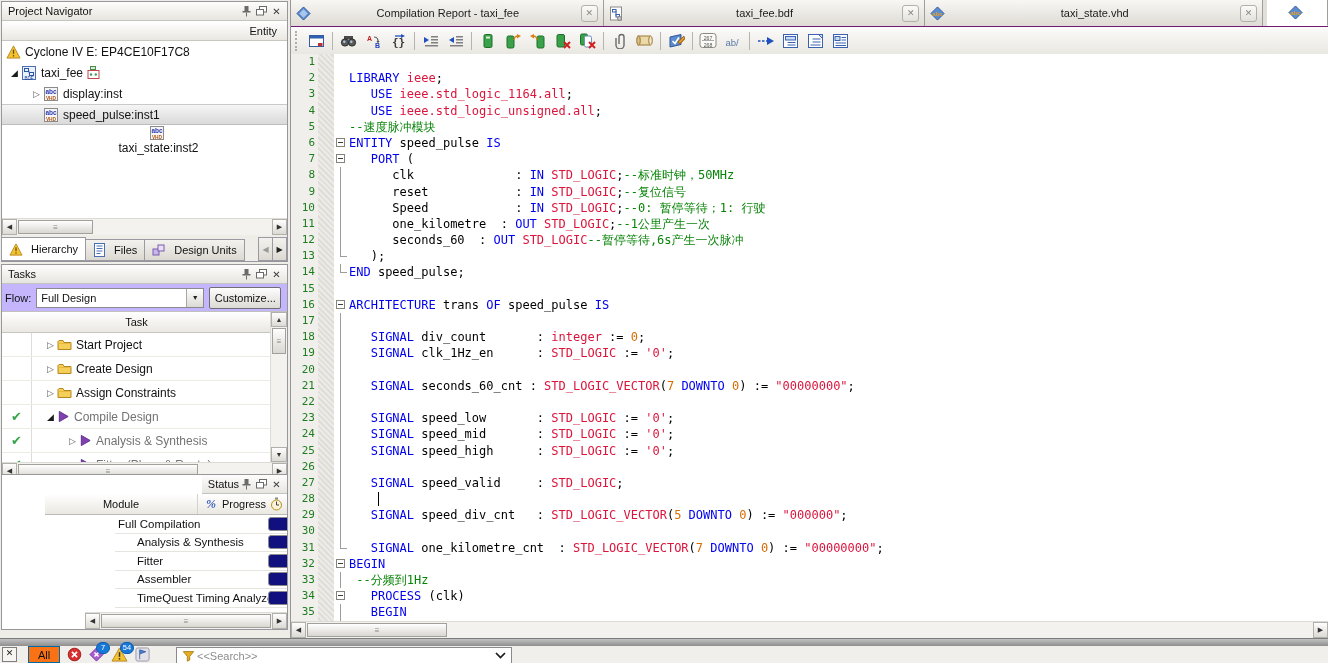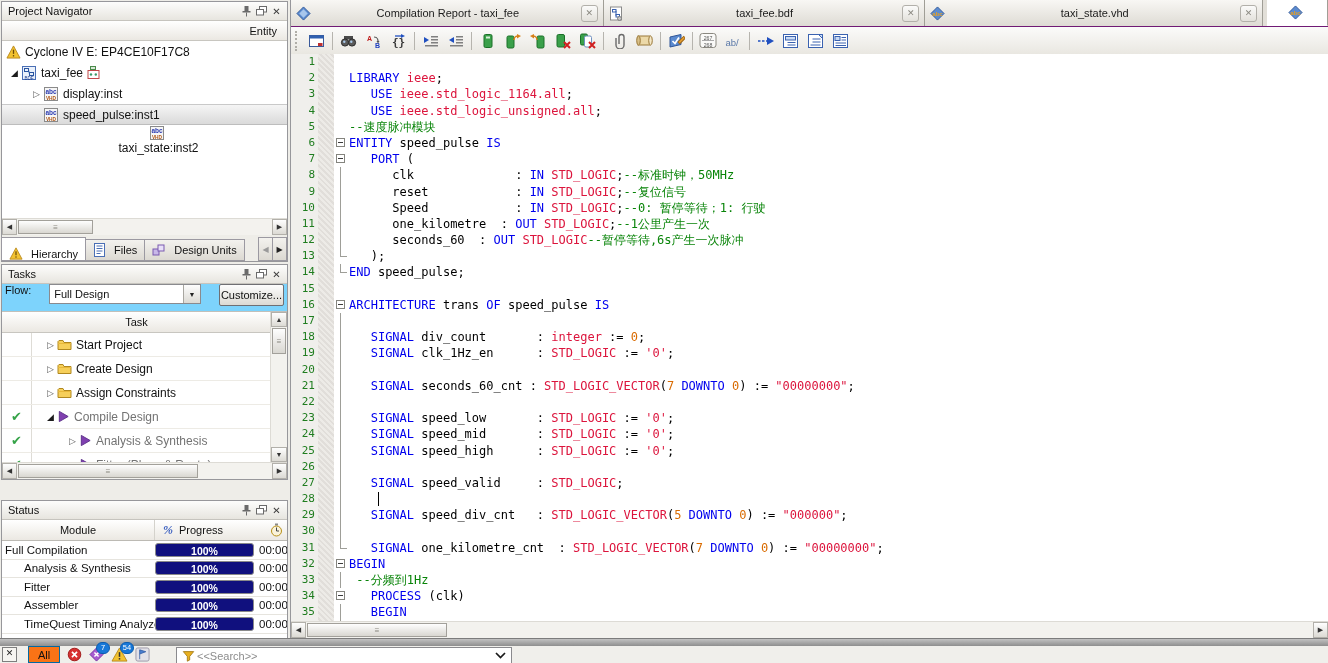--- a/index.html
+++ b/index.html
@@ -27,7 +27,7 @@
   .ticon{flex:none;margin-right:4px;display:flex;align-items:center;}
   .pn-tabs{height:25px;flex:none;display:flex;align-items:flex-end;background:#eeede8;padding-top:1px;}
   .ptab{height:22px;display:flex;align-items:center;gap:4px;padding:0 7px;background:linear-gradient(#f3f2ee,#dcd9d2);border:1px solid #9b99a1;margin-left:-1px;box-sizing:border-box;}
-  .ptab.active{background:#fff;height:24px;align-items:flex-end;}
+  .ptab.active{background:#fff;height:24px;}
   .pn-spin{margin-left:auto;display:flex;}
   .spinbtn{width:13px;height:22px;display:flex;align-items:center;justify-content:center;background:linear-gradient(#f3f2ee,#dcd9d2);border:1px solid #9b99a1;font-size:8px;color:#222;margin-left:-1px;}
   

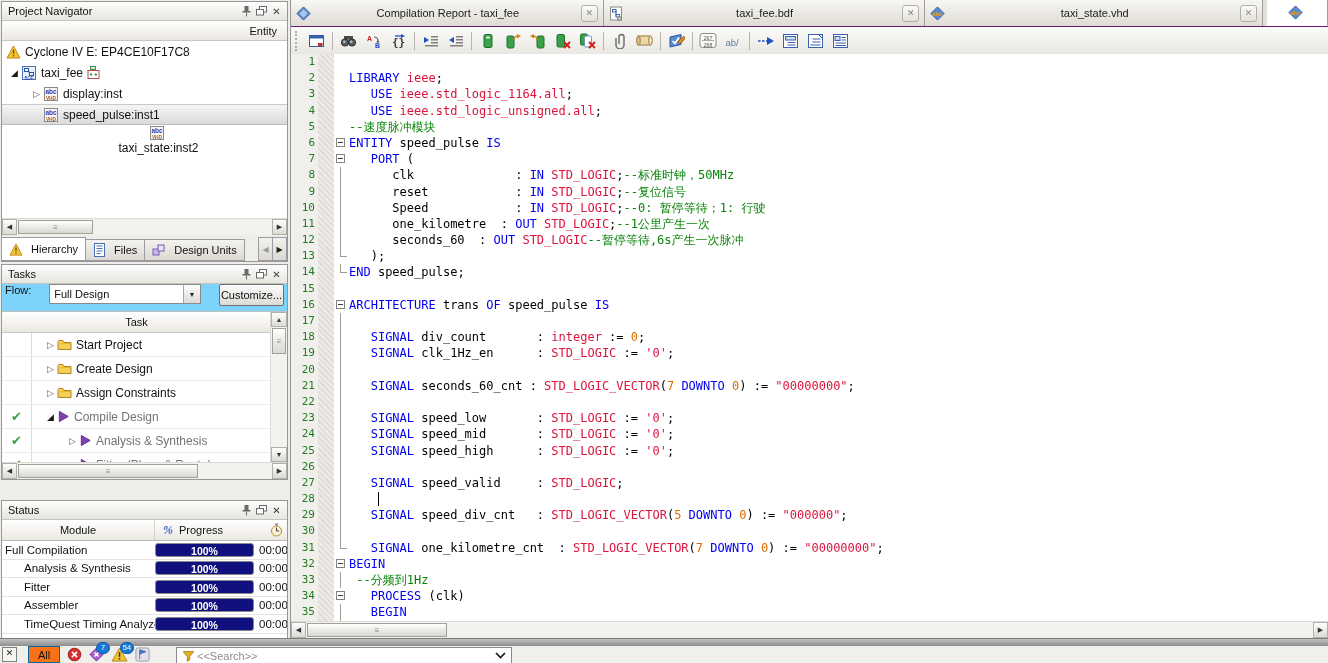--- a/index.html
+++ b/index.html
@@ -32,7 +32,7 @@
   .spinbtn{width:13px;height:22px;display:flex;align-items:center;justify-content:center;background:linear-gradient(#f3f2ee,#dcd9d2);border:1px solid #9b99a1;font-size:8px;color:#222;margin-left:-1px;}
   
   #tasks{top:264px;height:216px;}
-  #flowrow{height:27px;flex:none;display:flex;gap:18px;padding:0 3px;background:#7dd3fc;}
+  #flowrow{height:27px;flex:none;display:flex;align-items:center;gap:5px;padding:0 3px;background:#c4b5fd;}
   #flow-combo{width:168px;height:20px;border:1px solid #8a8a8e;background:#fff;display:flex;align-items:center;box-sizing:border-box;}
   #flow-combo .val{flex:1;padding-left:4px;}
   #flow-combo .drop{width:16px;height:100%;background:linear-gradient(#fdfdfd,#dcdad4);border-left:1px solid #a8a6a0;display:flex;align-items:center;justify-content:center;font-size:7px;color:#222;}

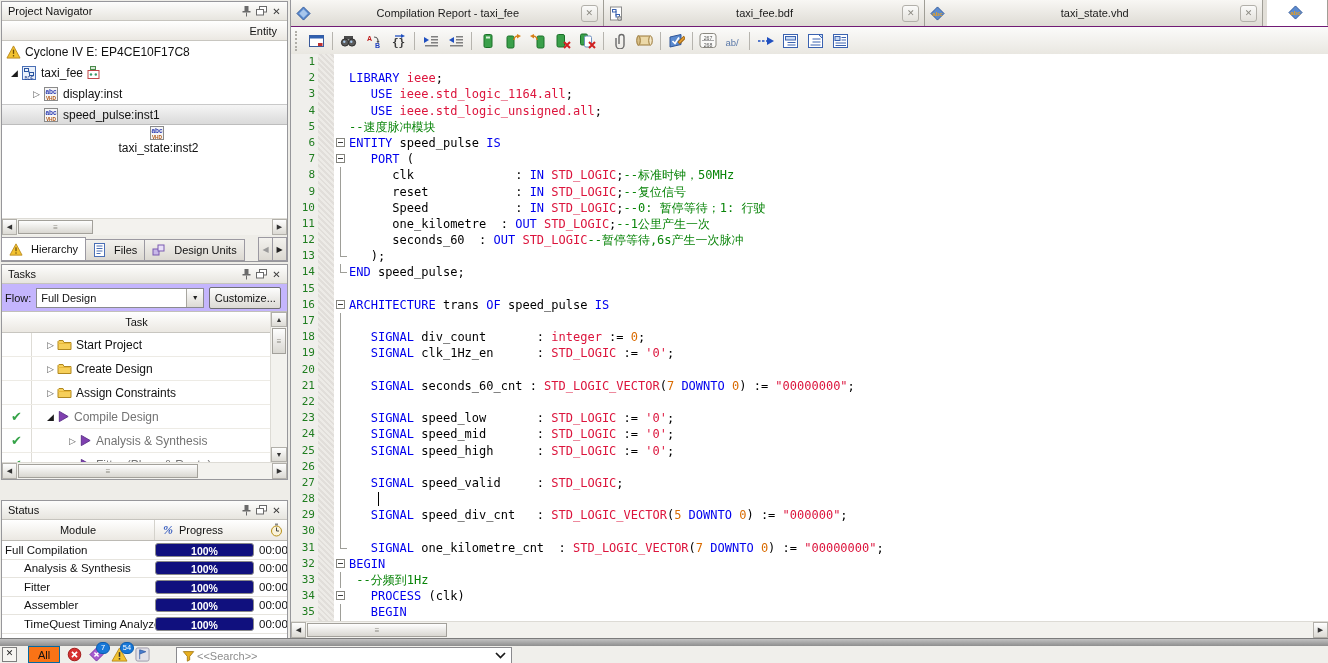--- a/index.html
+++ b/index.html
@@ -47,7 +47,7 @@
   #task-vscroll .sbtn{width:100%;height:15px;}
   #task-vscroll .sthumb{height:26px;}
   
-  #status{top:500px;height:156px;}
+  #status{top:474px;height:156px;align-items:flex-end;}
   #status-head{height:20px;display:flex;align-items:center;border-bottom:1px solid #bcbab4;background:linear-gradient(#ffffff,#ebe8e2);}
   #status-head .mod{width:152px;text-align:center;border-right:1px solid #d4d2cc;align-self:stretch;line-height:20px;}
   #status-head .pct{font-family:"Liberation Serif",serif;font-style:italic;font-weight:bold;color:#3a5fc0;font-size:12px;margin:0 6px 0 8px;}

